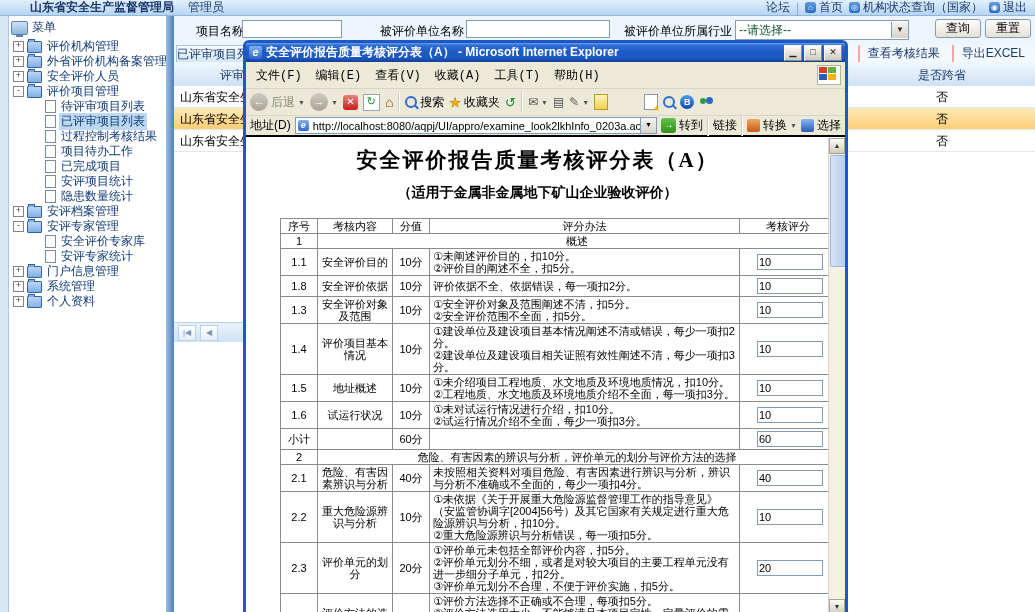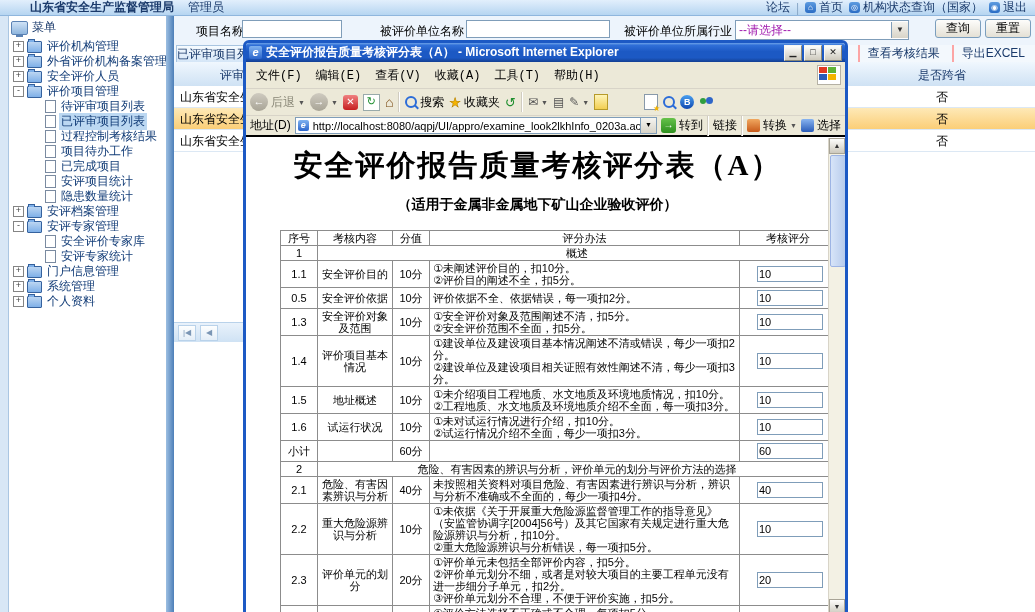--- a/index.html
+++ b/index.html
@@ -40,7 +40,7 @@
   .f-label{position:absolute;top:7px;color:#000;}
   .f-input{position:absolute;top:4px;height:16px;border:1px solid #7f9db9;background:#fff;font-size:12px;padding:0 2px;}
   .f-select{position:absolute;top:4px;height:18px;border:1px solid #7f9db9;background:#fff;display:flex;align-items:center;}
-  .f-select .val{flex:1;padding-left:3px;color:#a21caf;}
+  .f-select .val{flex:1;padding-left:3px;color:#14532d;}
   .f-select .arr{width:16px;height:16px;background:linear-gradient(#f5f4f0,#d8d4c8);border-left:1px solid #7f9db9;
                  text-align:center;line-height:15px;font-size:8px;color:#333;}
   .xpbtn{position:absolute;top:3px;height:19px;padding:0 10px;background:linear-gradient(#fdfdfb,#e4e0d5);

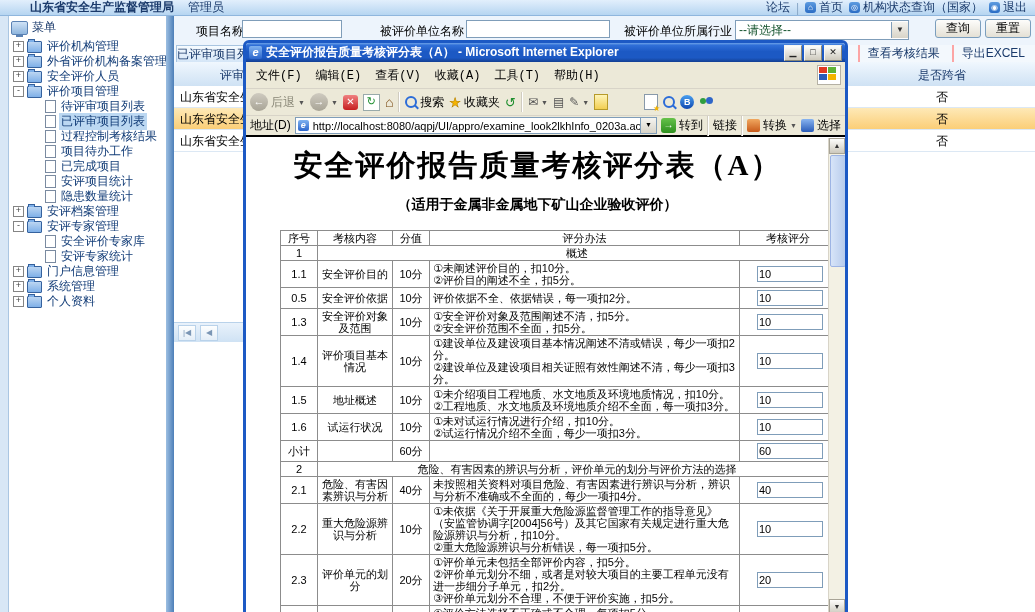--- a/index.html
+++ b/index.html
@@ -115,7 +115,7 @@
   #ie-content{position:relative;height:477px;background:#fff;overflow:hidden;border-top:1px solid #fff;}
   #doc{position:absolute;left:0;top:0;width:583px;height:477px;overflow:hidden;}
   #doc-title{margin-top:8px;text-align:center;font-family:"Liberation Serif","DejaVu Serif",serif;
-             font-size:29px;font-weight:bold;letter-spacing:2px;}
+             font-size:21px;font-weight:bold;letter-spacing:2px;}
   #doc-sub{margin-top:10px;text-align:center;font-family:"Liberation Serif","DejaVu Serif",serif;
            font-size:14px;font-weight:bold;}
   #doc-table{margin:16px 0 0 34px;border-collapse:collapse;table-layout:fixed;width:528px;

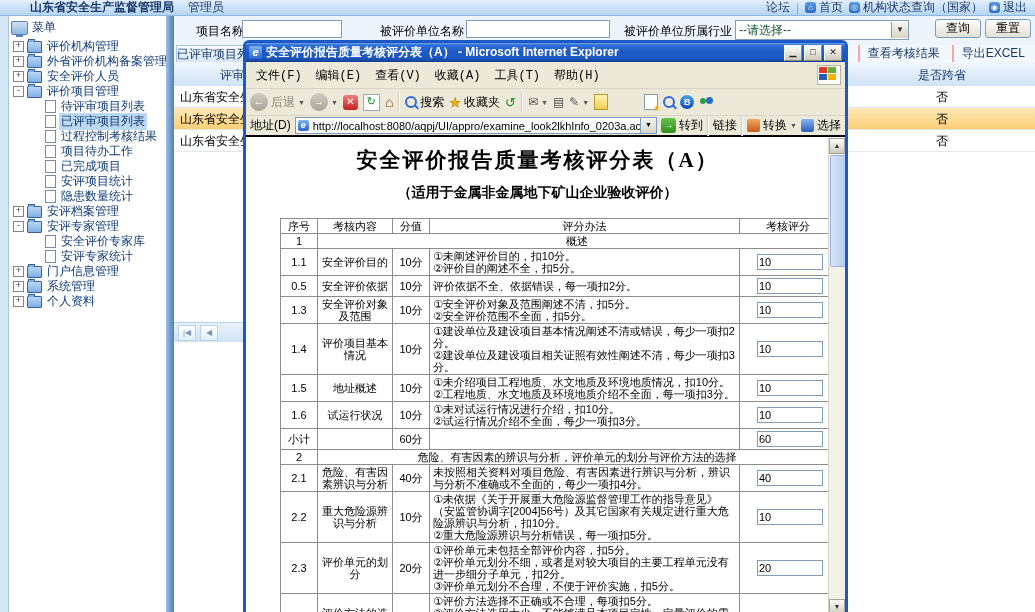--- a/index.html
+++ b/index.html
@@ -456,7 +456,7 @@
                 <td class="c-val"><input class="score-input" value="10" style=""></td>
               </tr>
               <tr>
-                <td class="c-no">0.5</td>
+                <td class="c-no">1.8</td>
                 <td class="c-content">安全评价依据</td>
                 <td class="c-score">10分</td>
                 <td class="c-method">评价依据不全、依据错误，每一项扣2分。</td>

